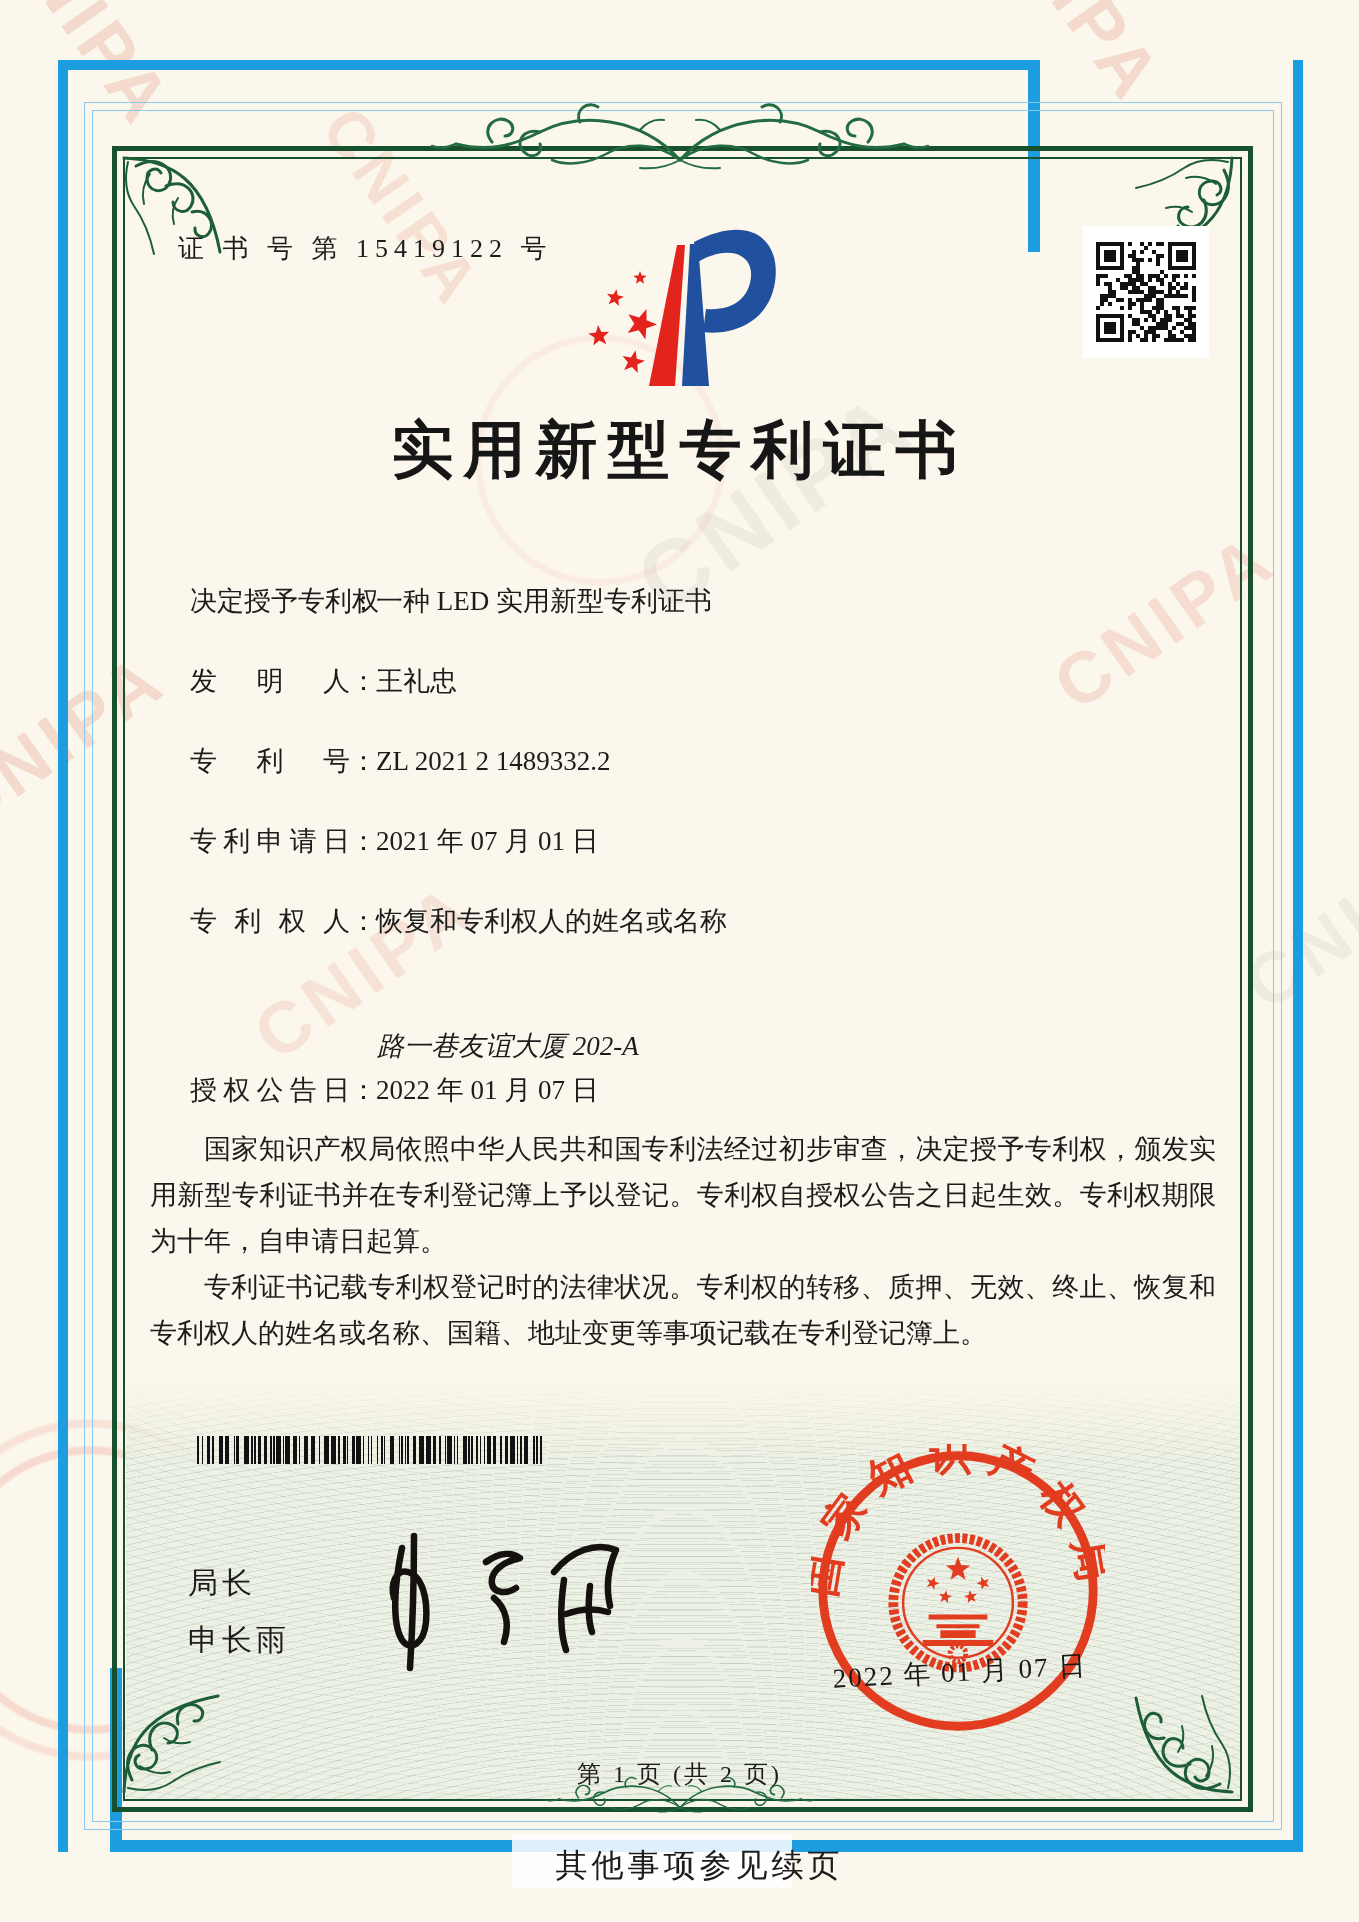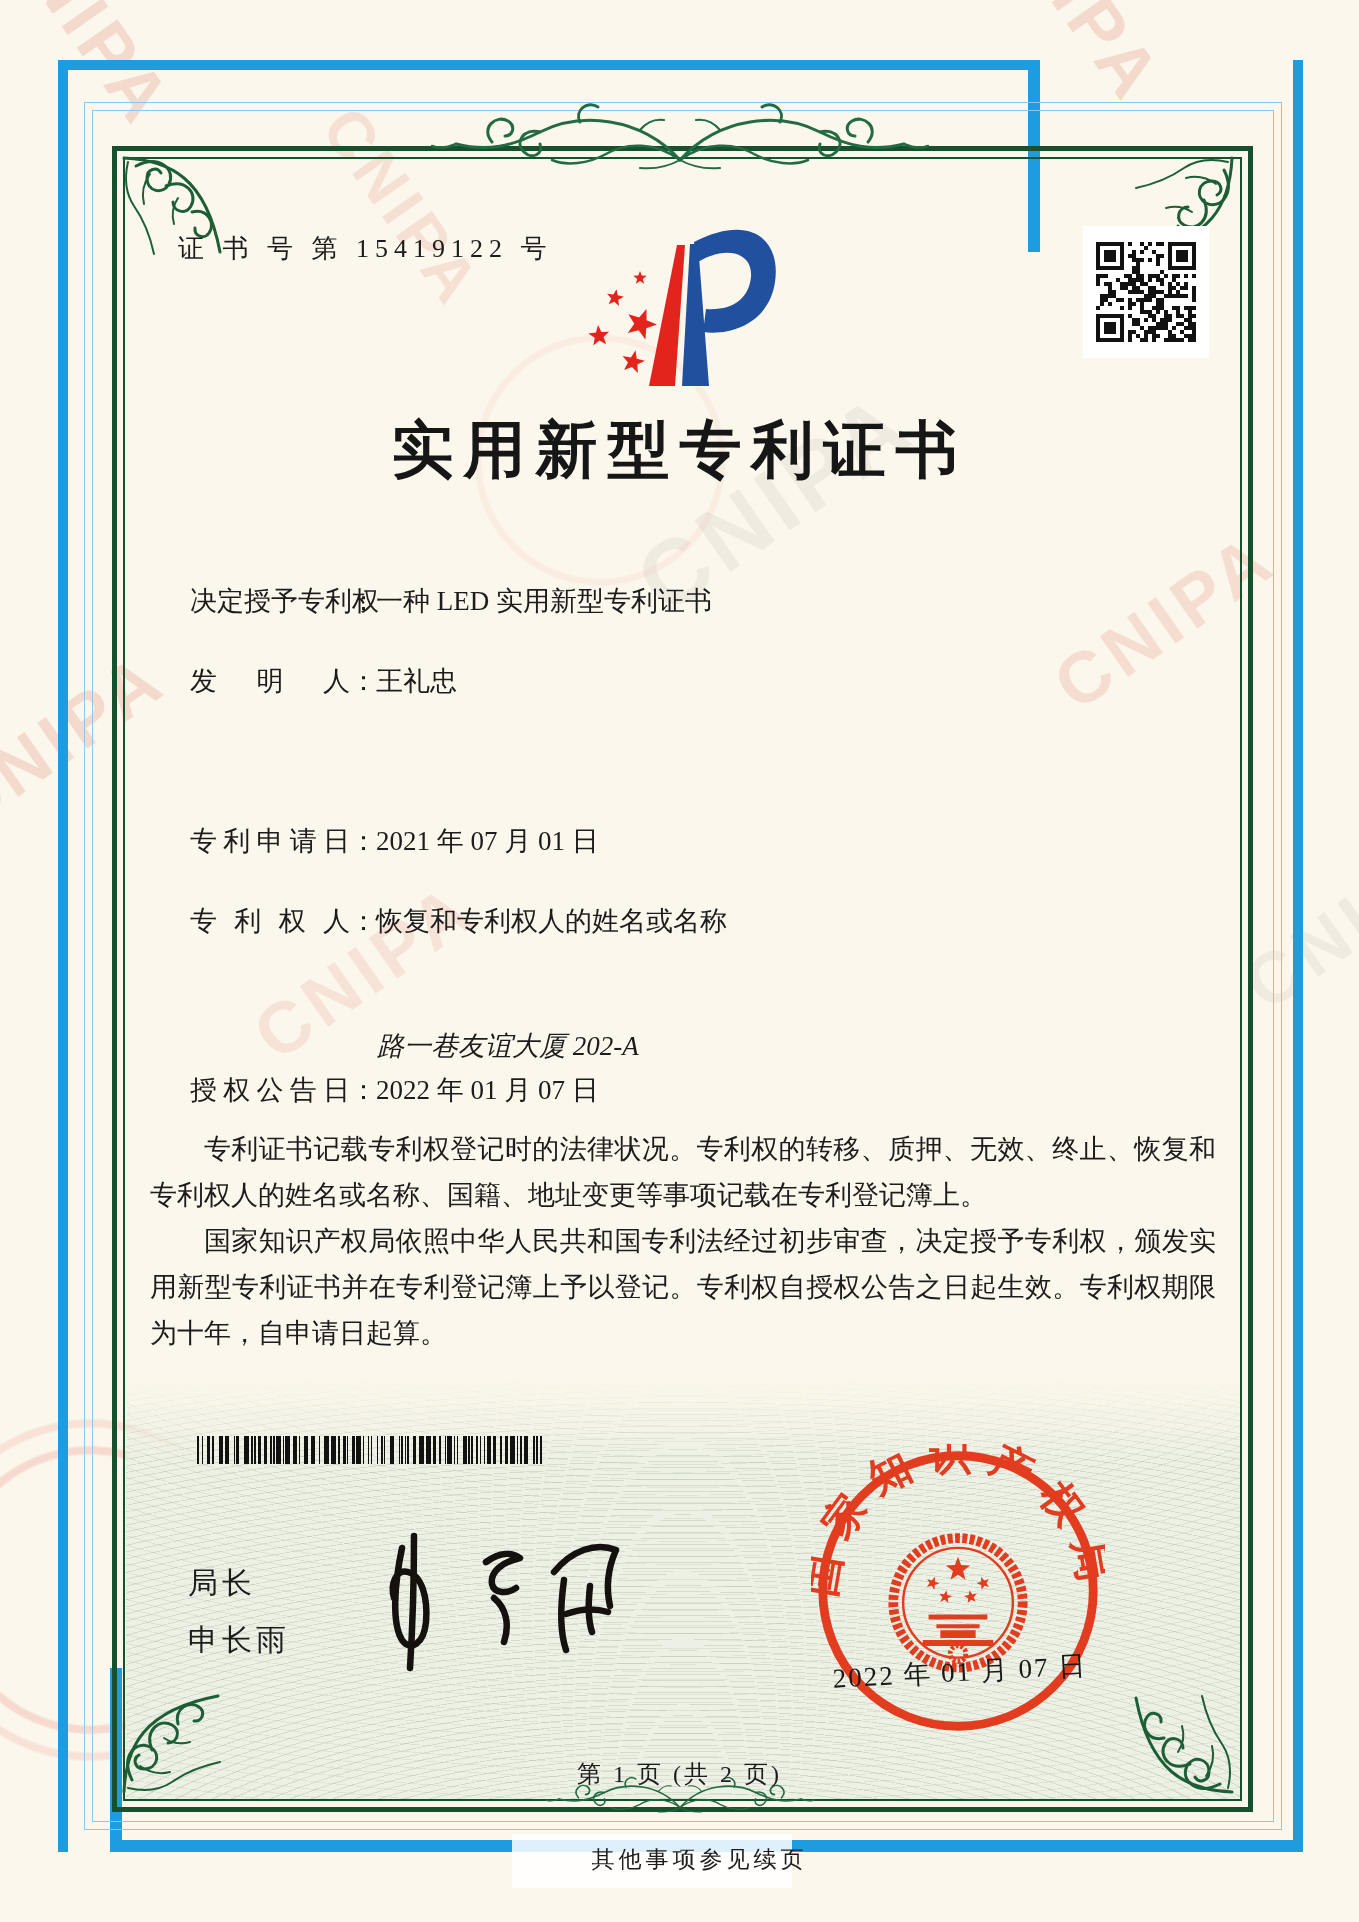--- a/index.html
+++ b/index.html
@@ -384,6 +384,9 @@
   <div class="row" style="top:663px;">
     <span class="lbl">发明人</span><span class="colon">：</span><span class="val">王礼忠</span>
   </div>
+  <div class="row" style="top:743px;">
+    <span class="lbl">专利号</span><span class="colon">：</span><span class="val">ZL 2021 2 1489332.2</span>
+  </div>
   <div class="row" style="top:823px;">
     <span class="lbl">专利申请日</span><span class="colon">：</span><span class="val">2021 年 07 月 01 日</span>
   </div>

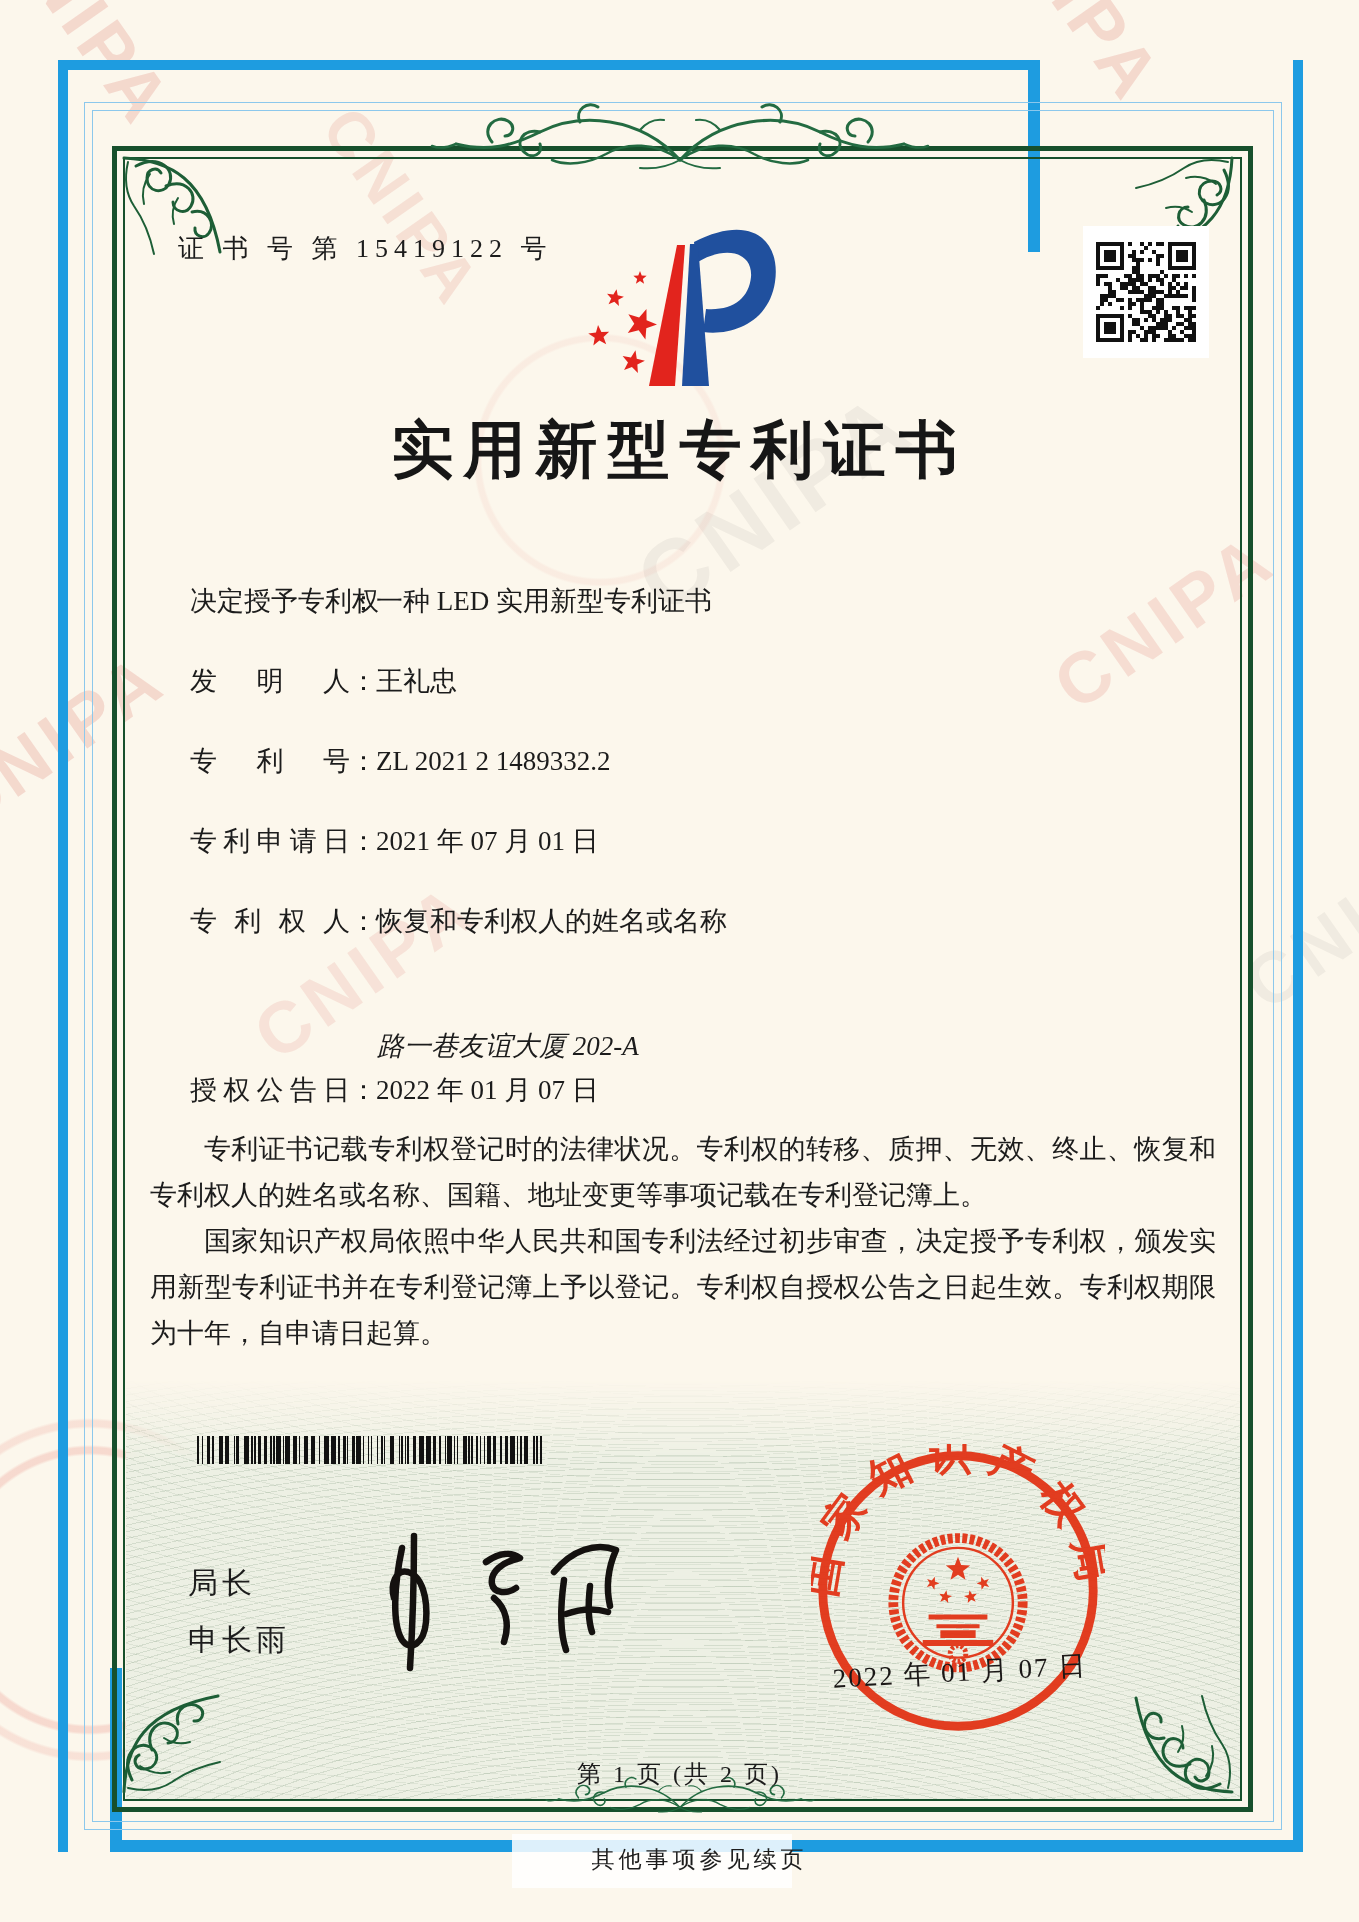--- a/index.html
+++ b/index.html
@@ -401,8 +401,8 @@
   </div>
 
   <div class="abs body-text">
+    <p>国家知识产权局依照中华人民共和国专利法经过初步审查，决定授予专利权，颁发实用新型专利证书并在专利登记簿上予以登记。专利权自授权公告之日起生效。专利权期限为十年，自申请日起算。</p>
     <p>专利证书记载专利权登记时的法律状况。专利权的转移、质押、无效、终止、恢复和专利权人的姓名或名称、国籍、地址变更等事项记载在专利登记簿上。</p>
-    <p>国家知识产权局依照中华人民共和国专利法经过初步审查，决定授予专利权，颁发实用新型专利证书并在专利登记簿上予以登记。专利权自授权公告之日起生效。专利权期限为十年，自申请日起算。</p>
   </div>
 
   <div class="abs barcode" id="barcode">

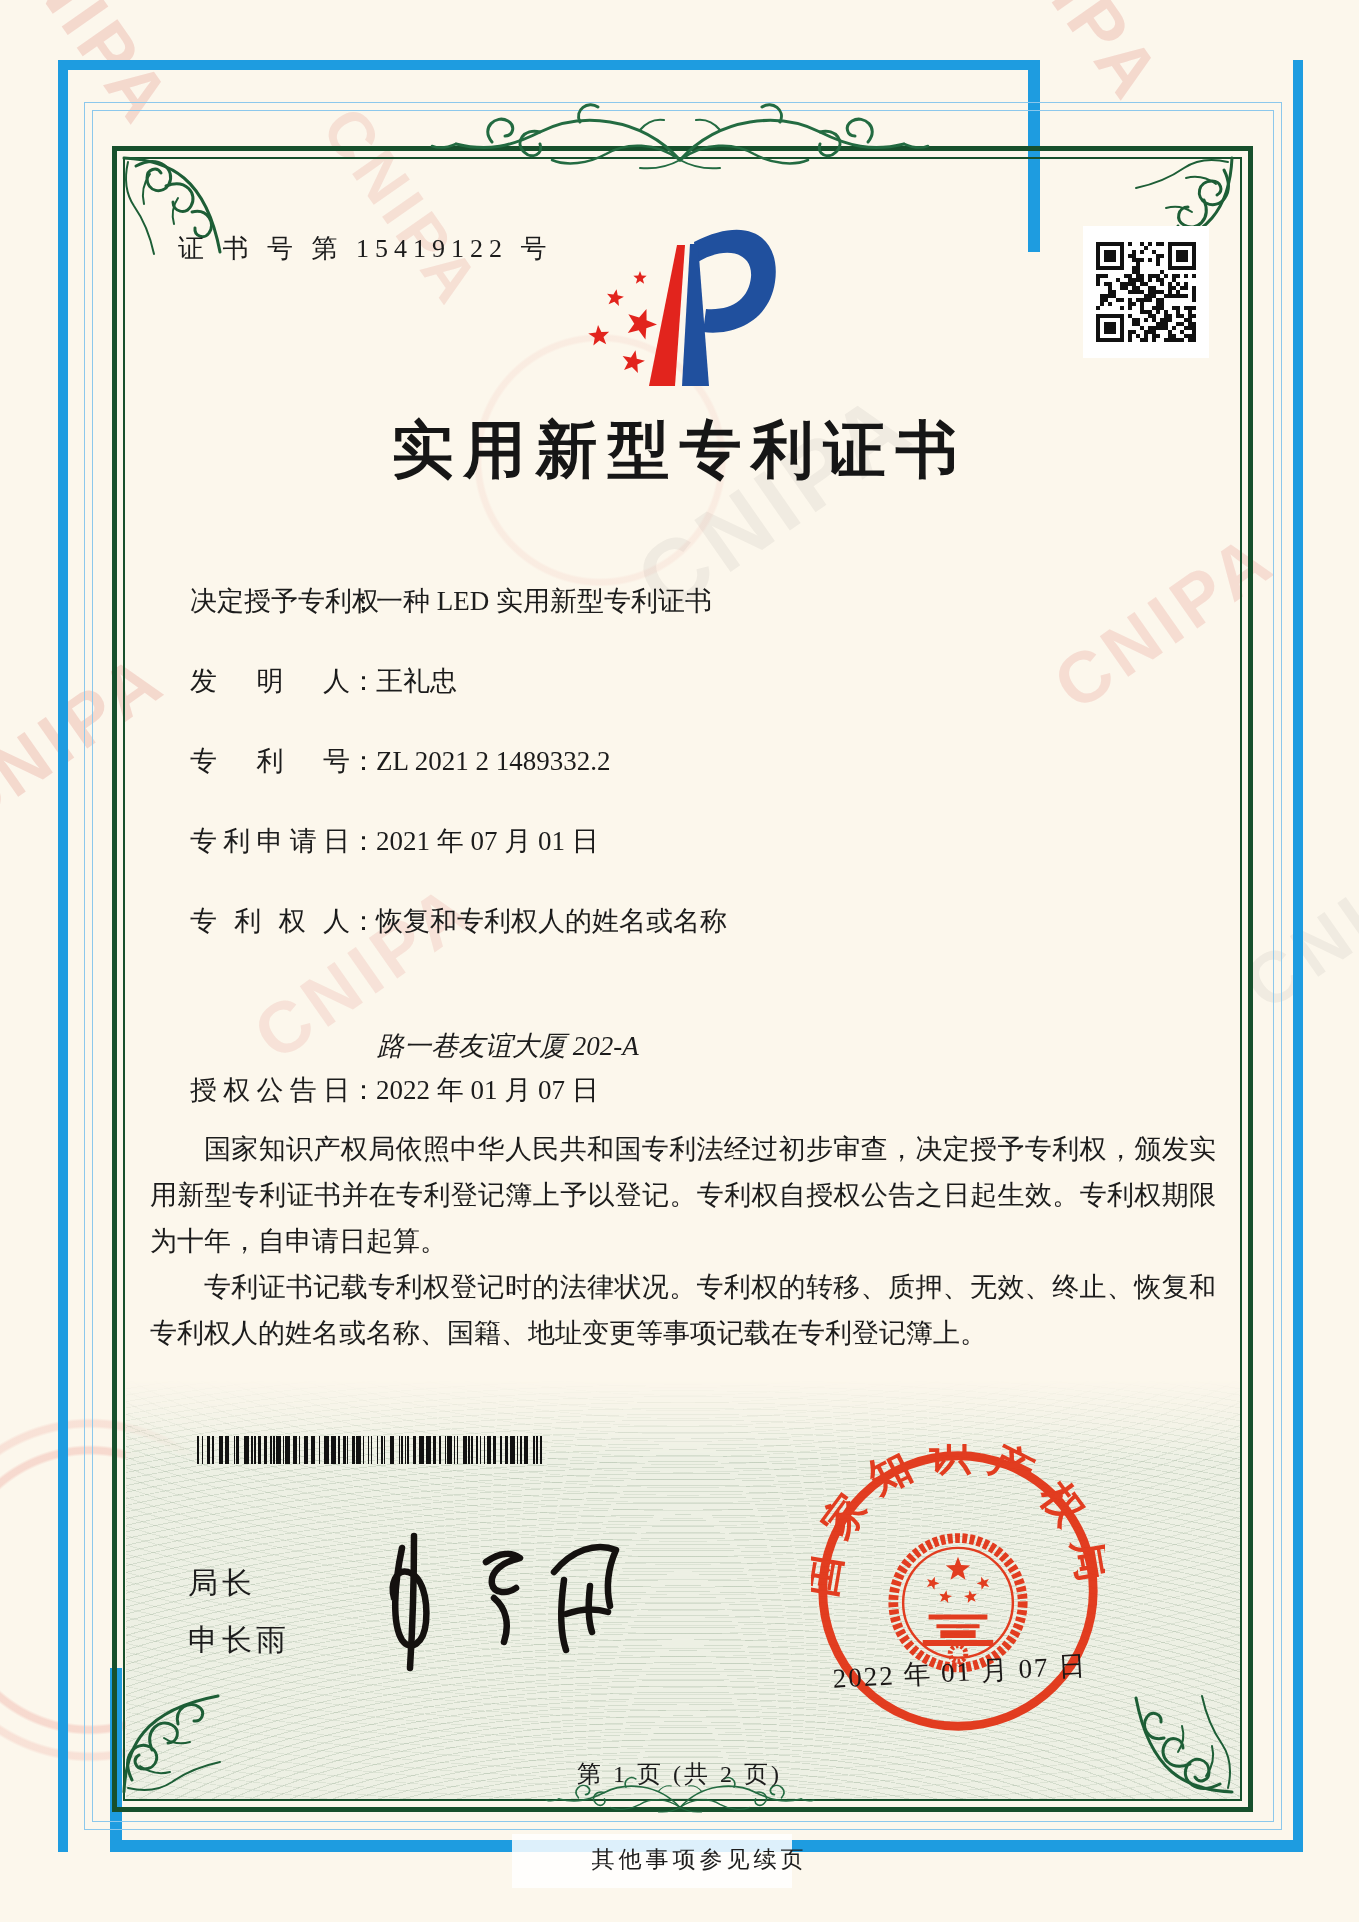--- a/index.html
+++ b/index.html
@@ -55,7 +55,7 @@
   .sig-name{left:188px;top:1620px;font-size:30px;font-family:"Liberation Sans","DejaVu Sans",sans-serif;letter-spacing:4px;}
   .page-info{left:0;right:0;top:1758px;text-align:center;font-size:24px;letter-spacing:3px;}
   .note-box{left:512px;top:1834px;width:280px;height:54px;background:rgba(255,255,255,.85);}
-  .note{left:0;right:0;top:1844px;text-align:center;font-size:23px;letter-spacing:4px;padding-left:40px;}
+  .note{left:0;right:0;top:1844px;text-align:center;font-size:32px;letter-spacing:4px;padding-left:40px;}
 
   .seal-wrap{left:811px;top:1444px;width:294px;height:294px;opacity:.94;}
   .seal-date{left:822px;top:1654px;width:276px;text-align:center;font-size:27px;color:#1b1817;

